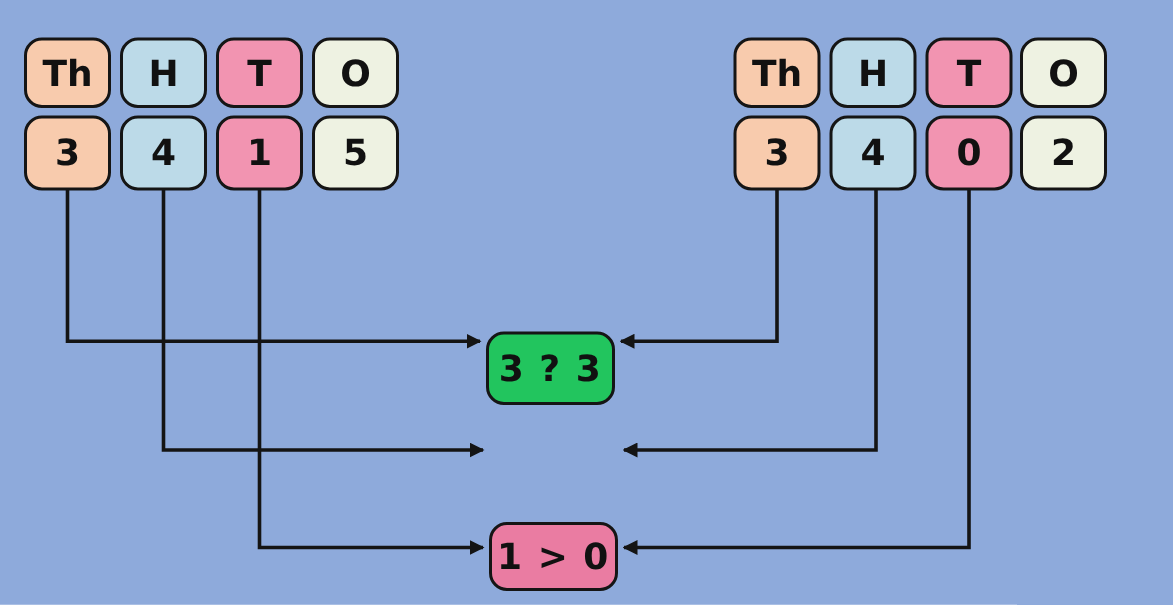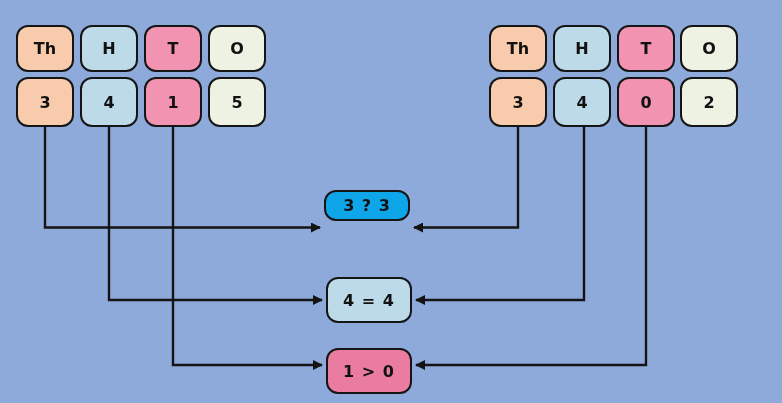--- a/index.html
+++ b/index.html
@@ -25,7 +25,7 @@
     align-items: center;
     justify-content: center;
     font-weight: 700;
-    font-size: 16px;
+    font-size: 24px;
     color: #111111;
   }
   .cell    { width: 58px; }

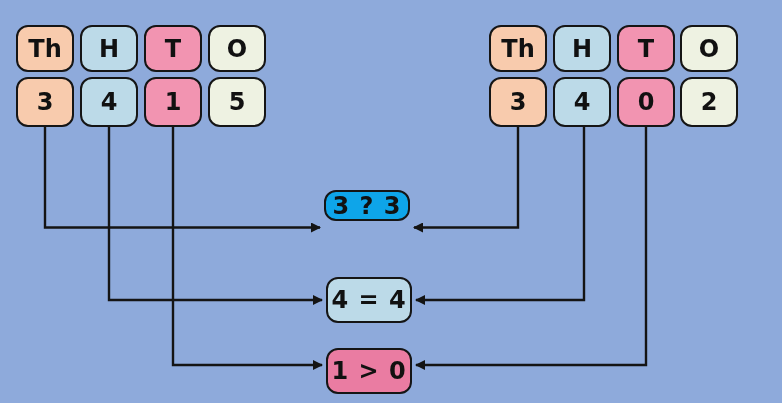--- a/index.html
+++ b/index.html
@@ -83,7 +83,7 @@
     <div class="pv-box cell row-dig" style="left: 680px; background-color: rgb(238, 242, 226);">2</div>
   </div>
 
-  <div class="pv-box cmp-box" style="left: 324px; top: 190px; height: 31px; background-color: #0ea5e9;">3 ? 3</div>
+  <div class="pv-box cmp-box" style="left: 324px; top: 221px; height: 49px; background-color: #22c55e;">3 ? 3</div>
   <div class="pv-box cmp-box" style="left: 326px; top: 277px; height: 46px; background-color: rgb(188, 218, 232);">4 = 4</div>
   <div class="pv-box cmp-box" style="left: 326px; top: 348px; height: 46px; background-color: rgb(234, 124, 162);">1 &gt; 0</div>
 

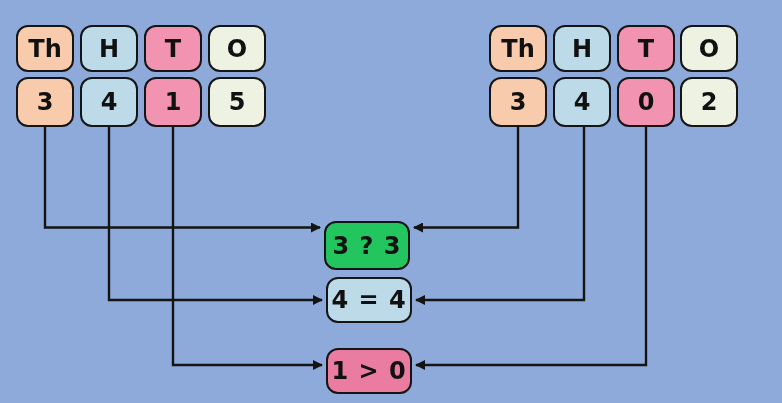--- a/index.html
+++ b/index.html
@@ -84,7 +84,6 @@
   </div>
 
   <div class="pv-box cmp-box" style="left: 324px; top: 221px; height: 49px; background-color: #22c55e;">3 ? 3</div>
-  <div class="pv-box cmp-box" style="left: 326px; top: 277px; height: 46px; background-color: rgb(188, 218, 232);">4 = 4</div>
   <div class="pv-box cmp-box" style="left: 326px; top: 348px; height: 46px; background-color: rgb(234, 124, 162);">1 &gt; 0</div>
 
 </div>

